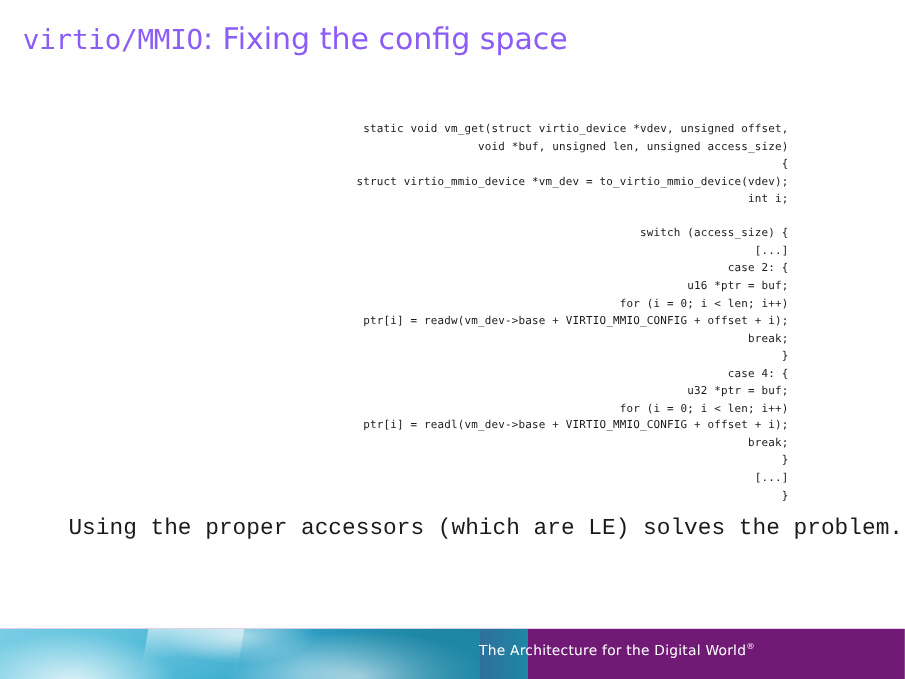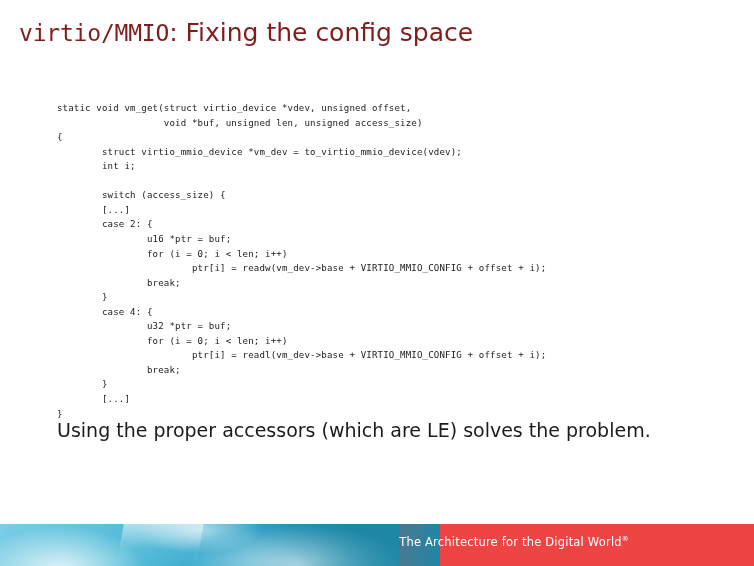--- a/index.html
+++ b/index.html
@@ -31,7 +31,7 @@
     width: 716px;
     font-size: 25px;
     line-height: 30px;
-    color: #7f1d1d;
+    color: #8b5cf6;
     white-space: nowrap;
   }
   #slide-title .mono-part {

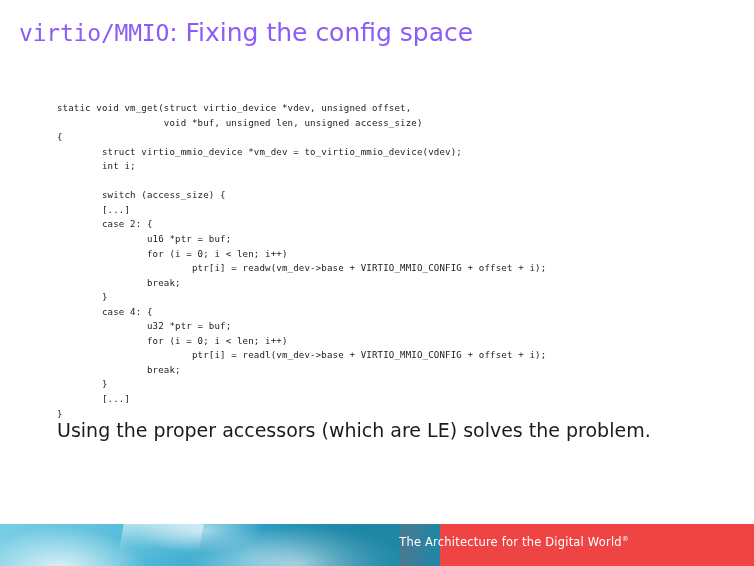--- a/index.html
+++ b/index.html
@@ -74,6 +74,7 @@
     display: block;
     height: 14.55px;
     white-space: pre;
+    text-align: right;
   }
 
   

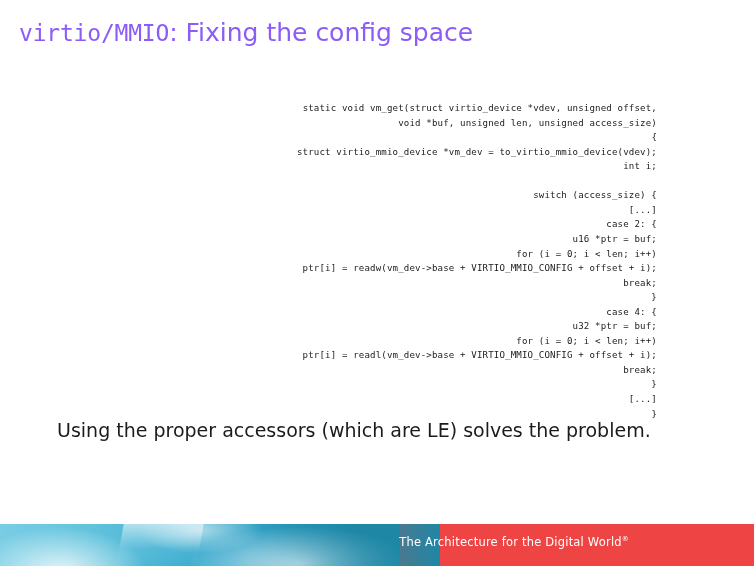--- a/index.html
+++ b/index.html
@@ -55,7 +55,7 @@
     white-space: nowrap;
   }
   #intro-line { top: 57px; }
-  #outro-line { top: 418px; }
+  #outro-line { top: 428px; font-family: Liberation Mono, monospace; }
 
   
   #code-block {

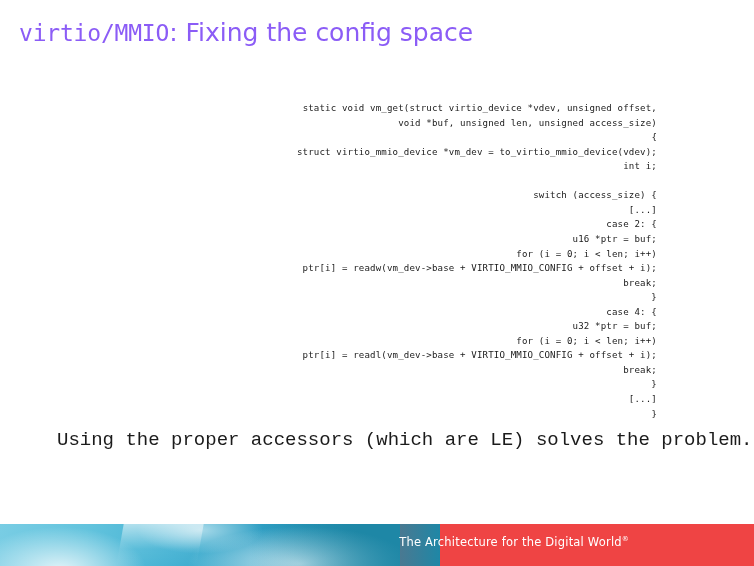--- a/index.html
+++ b/index.html
@@ -84,7 +84,7 @@
     top: 524px;
     width: 754px;
     height: 42px;
-    background: #ef4444;
+    background: #701a75;
     overflow: hidden;
   }
   #footer-clouds {

